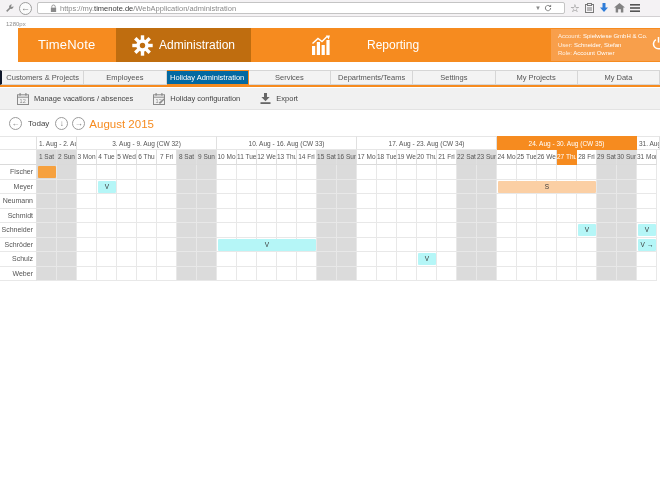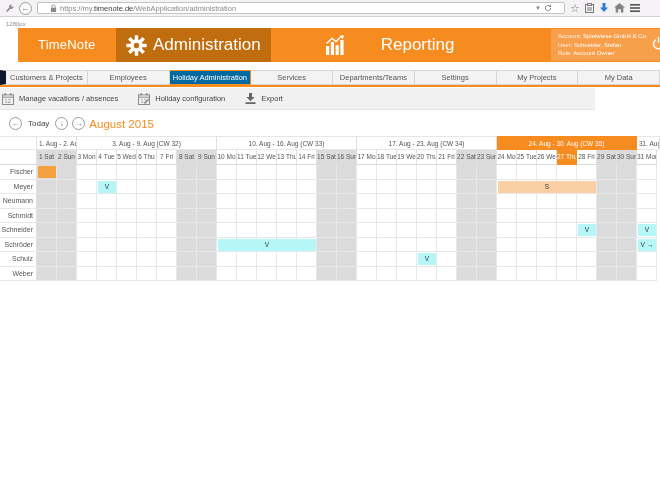--- a/index.html
+++ b/index.html
@@ -33,7 +33,7 @@
   .app-header{position:absolute;top:28px;left:18px;width:660px;height:34px;background:#f68b1f;color:#fff;}
   .brand{position:absolute;left:20px;top:0;height:34px;line-height:34px;font-size:13px;font-weight:400;letter-spacing:.2px;}
   .hnav{position:absolute;left:98px;top:0;height:34px;display:flex;align-items:stretch;}
-  .hnav-item{display:flex;align-items:center;gap:6px;padding:0 10px;font-size:17px;cursor:default;}
+  .hnav-item{display:flex;align-items:center;gap:6px;padding:0 16px;font-size:12px;cursor:default;}
   .hnav-item.active{background:#bf6d0f;}
   .hnav-item.ts{margin-left:44px;}
   .hnav-item.rp{margin-left:44px;gap:35px;}

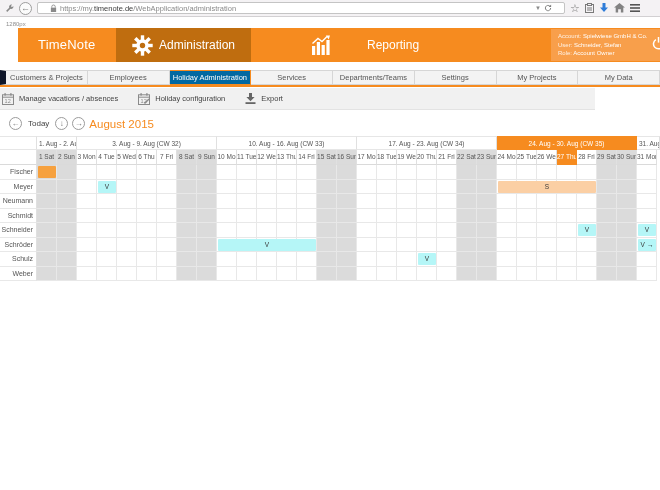--- a/index.html
+++ b/index.html
@@ -52,7 +52,7 @@
     display:flex;align-items:center;justify-content:center;font-size:7.5px;color:#555;
     white-space:nowrap;overflow:hidden;
   }
-  .tab:first-child{border-left:6px solid #0f172a;}
+  .tab:first-child{border-left:2px solid #0f172a;}
   .tab.active{background:#0369a1;border-color:#f68b1f;color:#fff;}
   .tab-underline{position:absolute;top:85px;left:0;width:660px;height:2px;background:#f68b1f;}
   

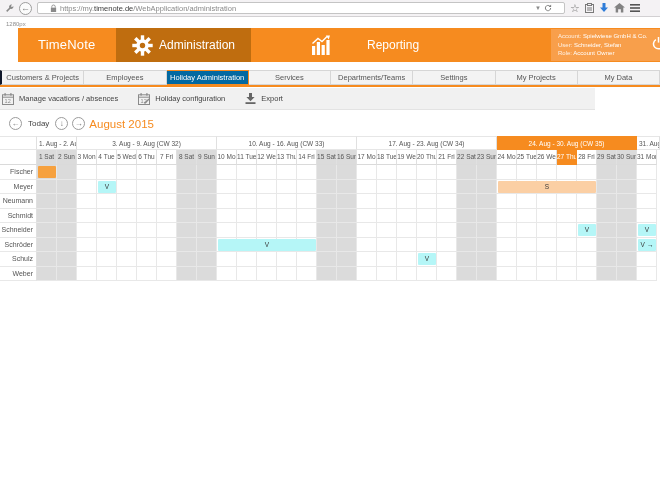--- a/index.html
+++ b/index.html
@@ -57,9 +57,9 @@
   .tab-underline{position:absolute;top:85px;left:0;width:660px;height:2px;background:#f68b1f;}
   
   .toolbar{
-    position:absolute;top:88px;left:0;width:595px;height:22px;background:#f1f1f1;
+    position:absolute;top:88px;left:0;width:660px;height:22px;background:#f1f1f1;
     border-bottom:1px solid #e3e3e3;box-sizing:border-box;display:flex;align-items:center;
-    padding-left:2px;gap:20px;
+    padding-left:17px;gap:20px;
   }
   .tool-btn{display:flex;align-items:center;gap:5px;font-size:7.5px;color:#444;}
   

